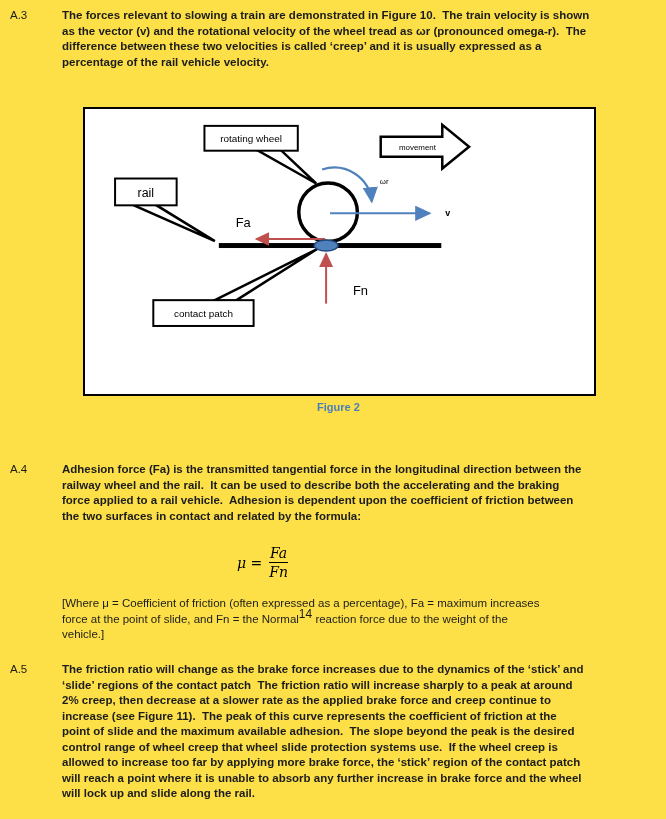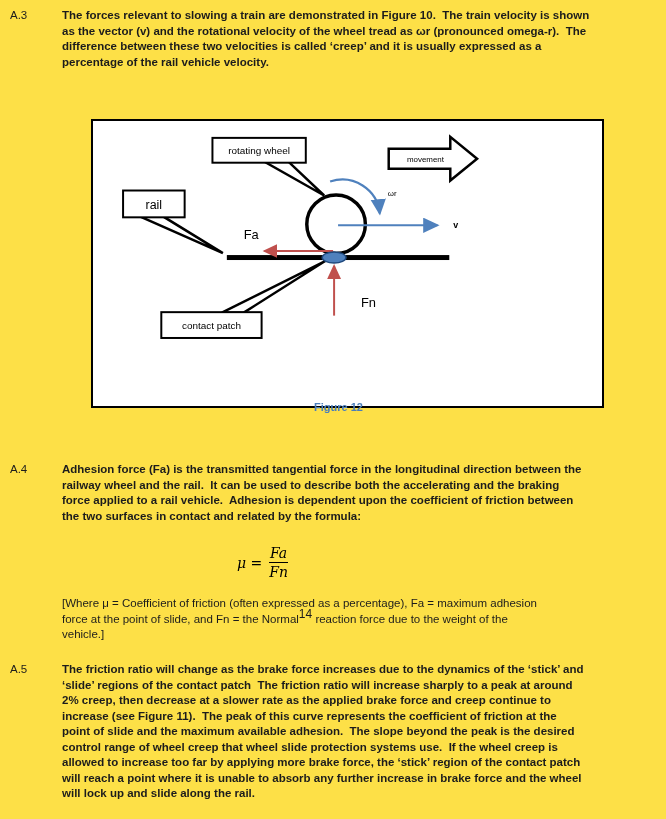--- a/index.html
+++ b/index.html
@@ -14,8 +14,8 @@
   sup.fnref { font-size:12px; line-height:0; }
 
   .figure-box {
-    position:absolute; left:91px; top:107px; width:509px; height:285px;
-    border:2px solid #000; background:#fff;margin-top:12px;
+    position:absolute; left:83px; top:107px; width:509px; height:285px;
+    border:2px solid #000; background:#fff;
   }
   .figure-box svg { position:absolute; left:0; top:0; }
   .figure-box svg text { font-family:"Liberation Sans", sans-serif; fill:#000; }

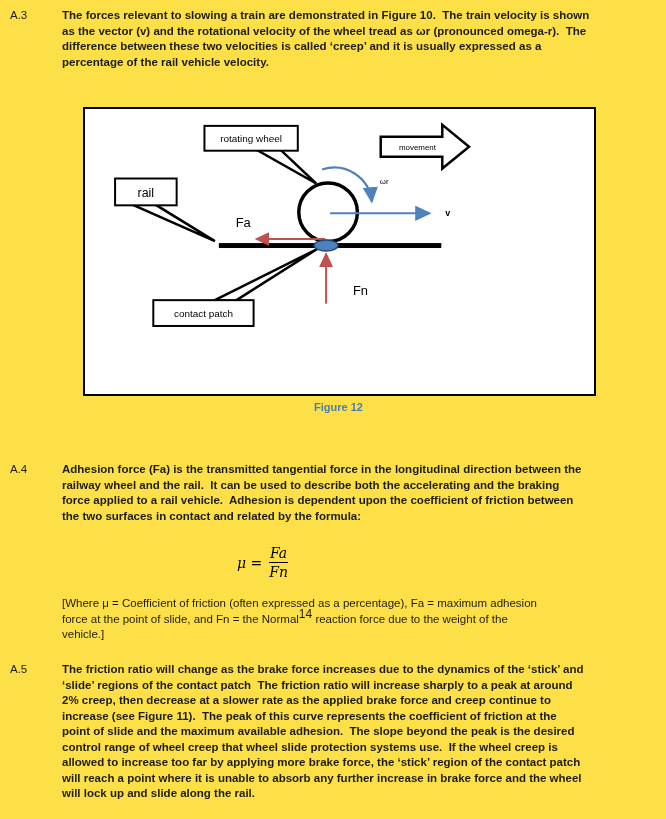--- a/index.html
+++ b/index.html
@@ -97,7 +97,7 @@
   </div>
 
   <div class="figure-caption">
-    <div>Figure 12</div>
+    <div>Figure 2</div>
   </div>
 
   <div class="section" style="top:462px">

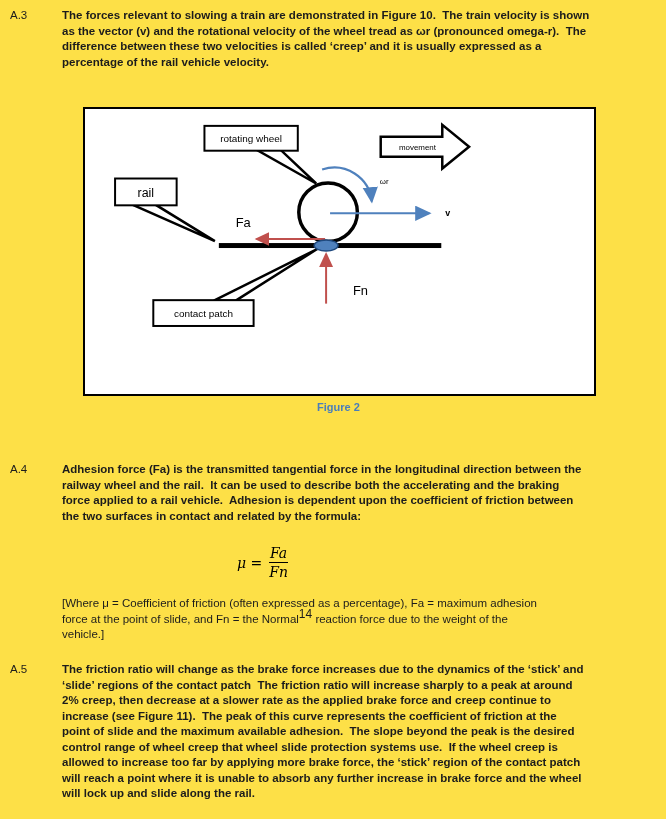--- a/index.html
+++ b/index.html
@@ -116,7 +116,7 @@
     </span>
   </div>
 
-  <div class="where-note"><span>[Where μ = Coefficient of friction (often expressed as a percentage), Fa = maximum adhesion
+  <div class="where-note"><span>[Where μ = Coefficient of friction (often expressed as a percentage), Fa = maximum increases
 force at the point of slide, and Fn = the Normal</span><sup class="fnref">14</sup><span> reaction force due to the weight of the
 vehicle.]</span></div>
 

